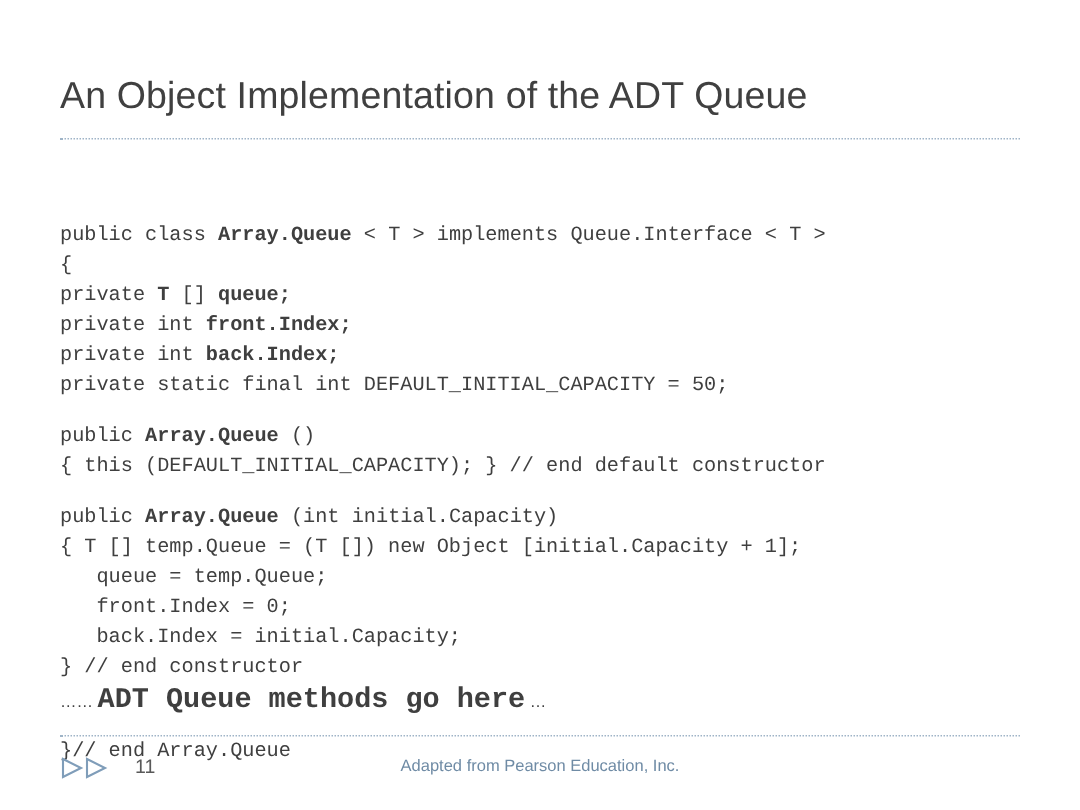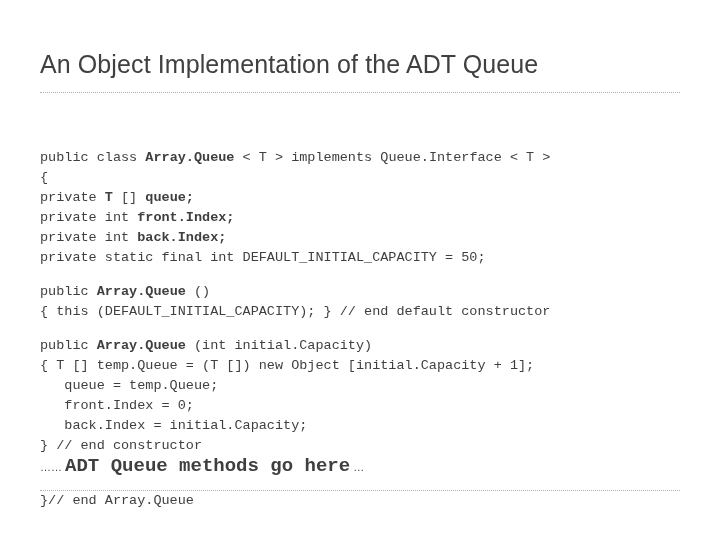--- a/index.html
+++ b/index.html
@@ -124,6 +124,16 @@
 
   <div class="footer-rule"></div>
 
+  <div class="footer">
+    <div class="nav-arrows">
+      <svg width="44" height="16" viewBox="0 0 44 16">
+        <polygon points="2,2 14,8 2,14" fill="none" stroke="#7f9db9" stroke-width="1.4"></polygon>
+        <polygon points="18,2 30,8 18,14" fill="none" stroke="#7f9db9" stroke-width="1.4"></polygon>
+      </svg>
+    </div>
+    <div class="page-number">11</div>
+    <div class="footer-credit">Adapted from Pearson Education, Inc.</div>
+  </div>
 
 </div>
 

